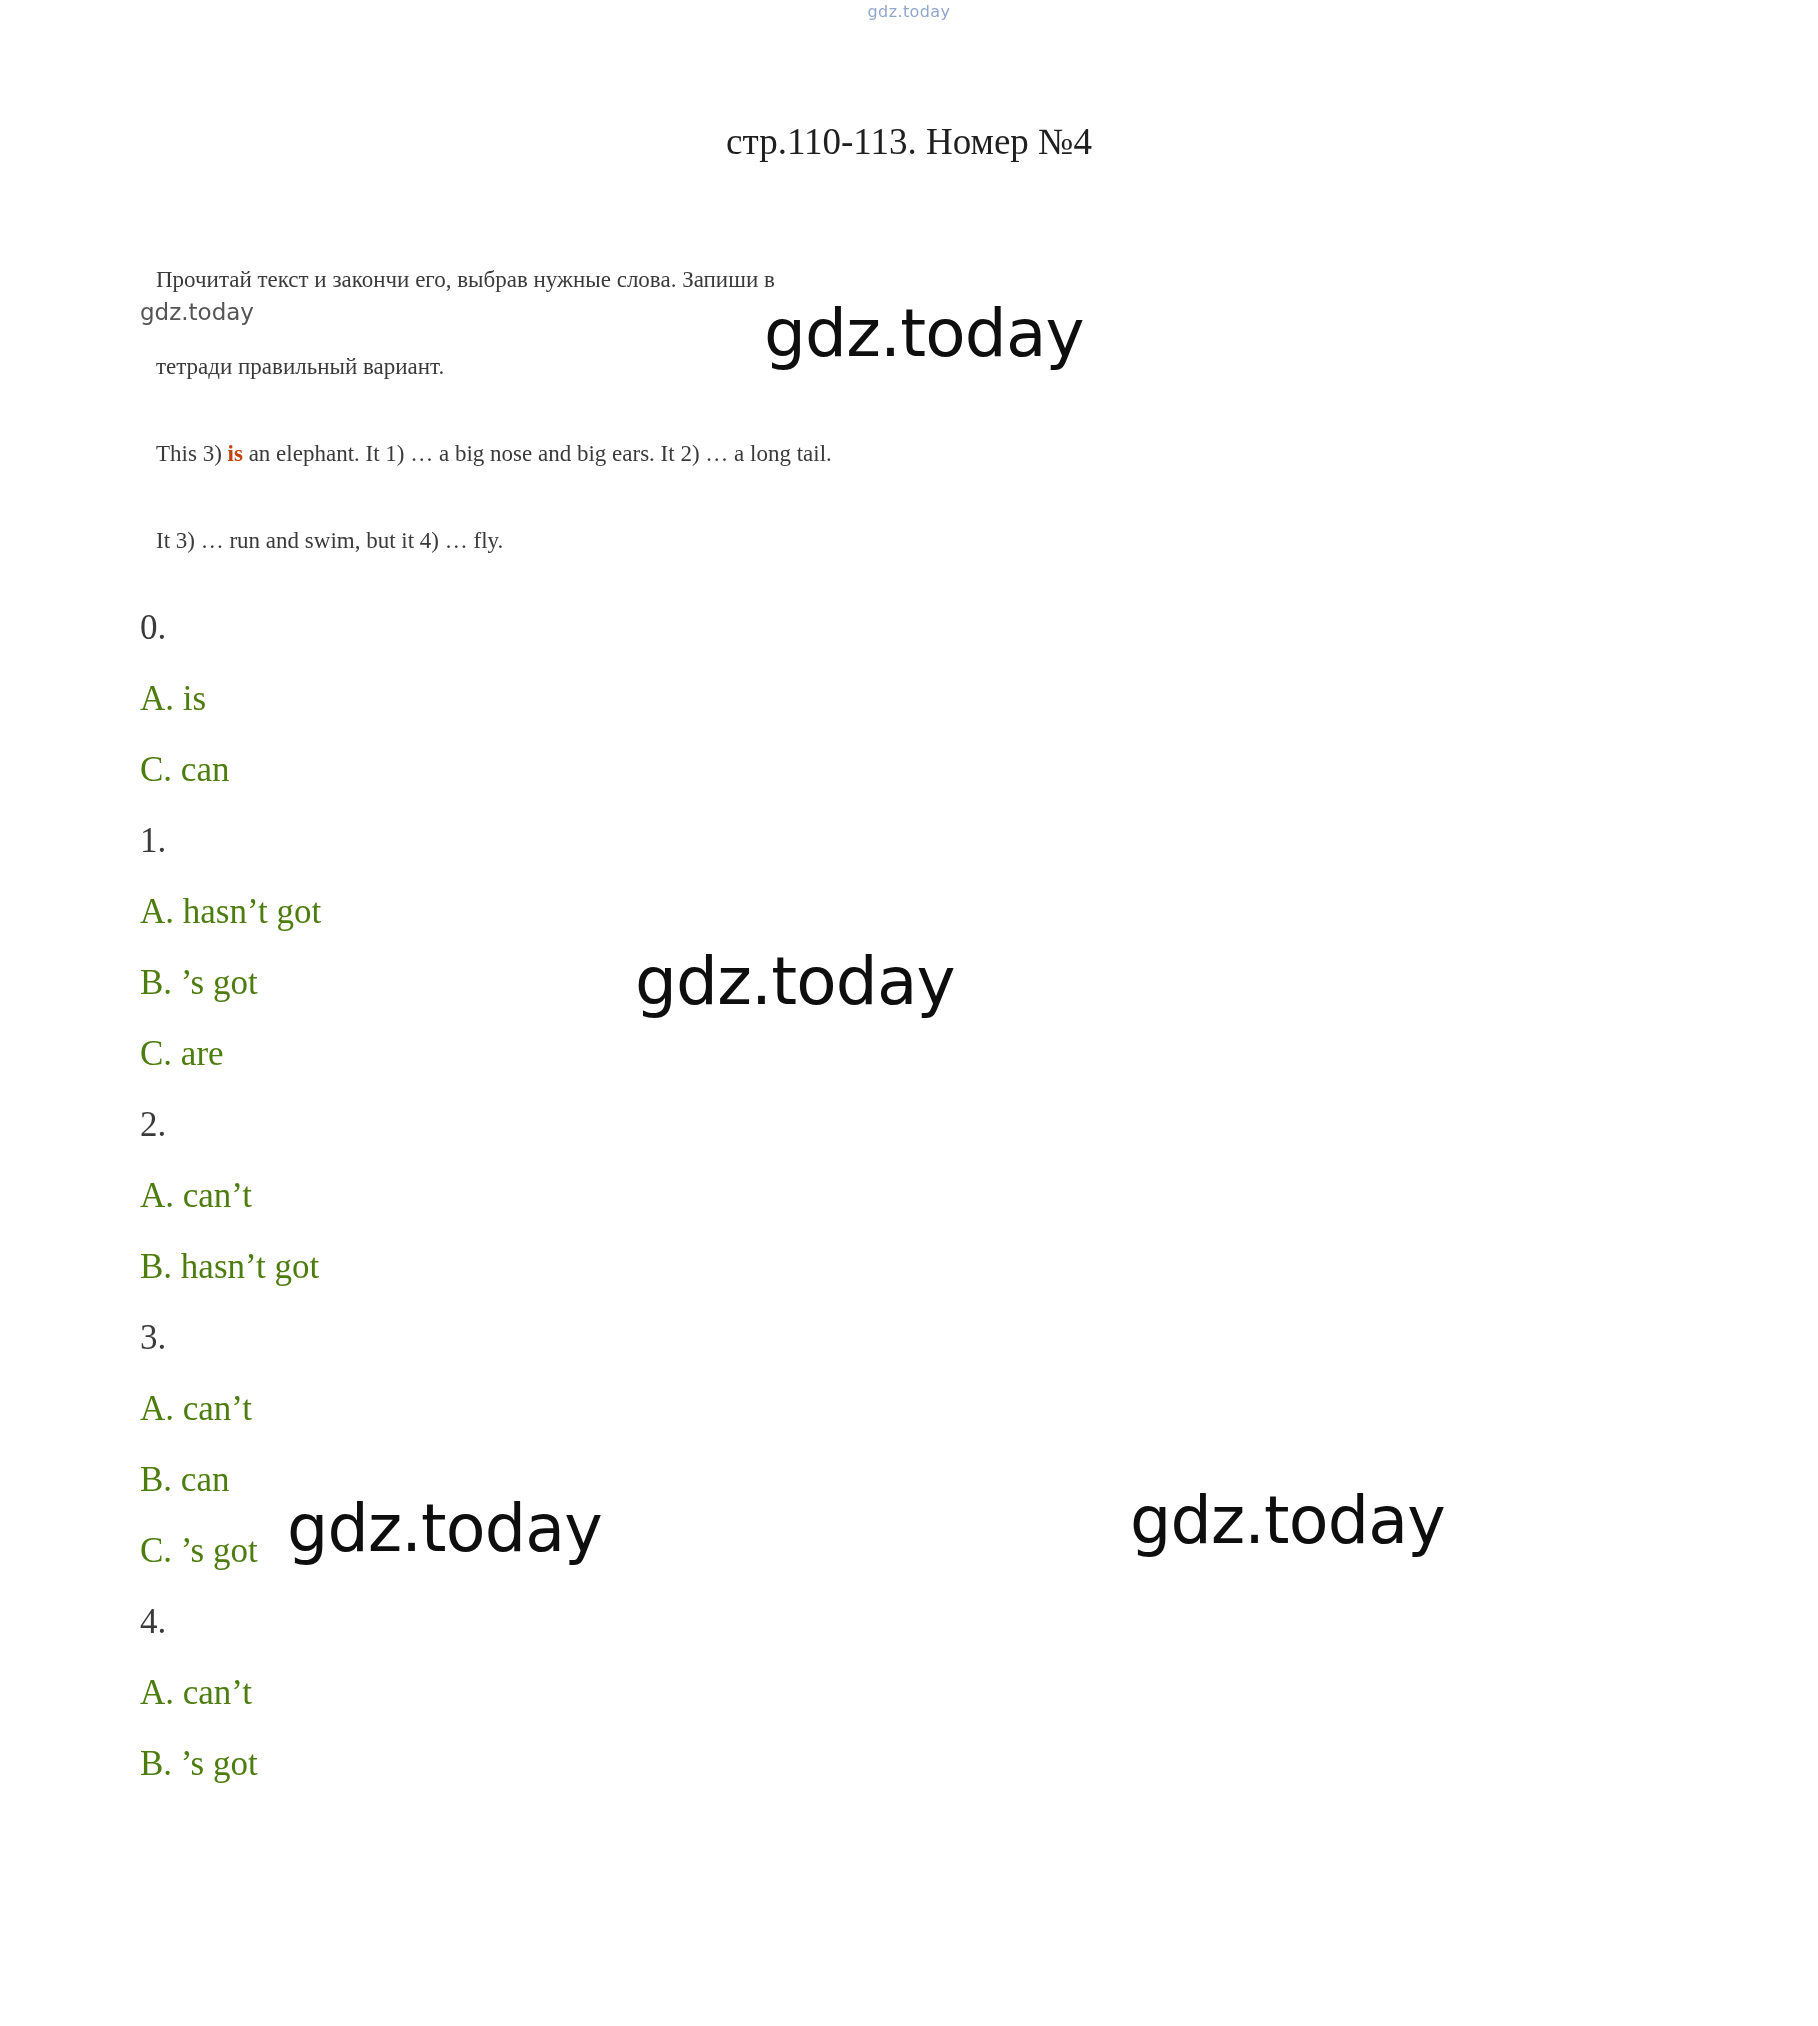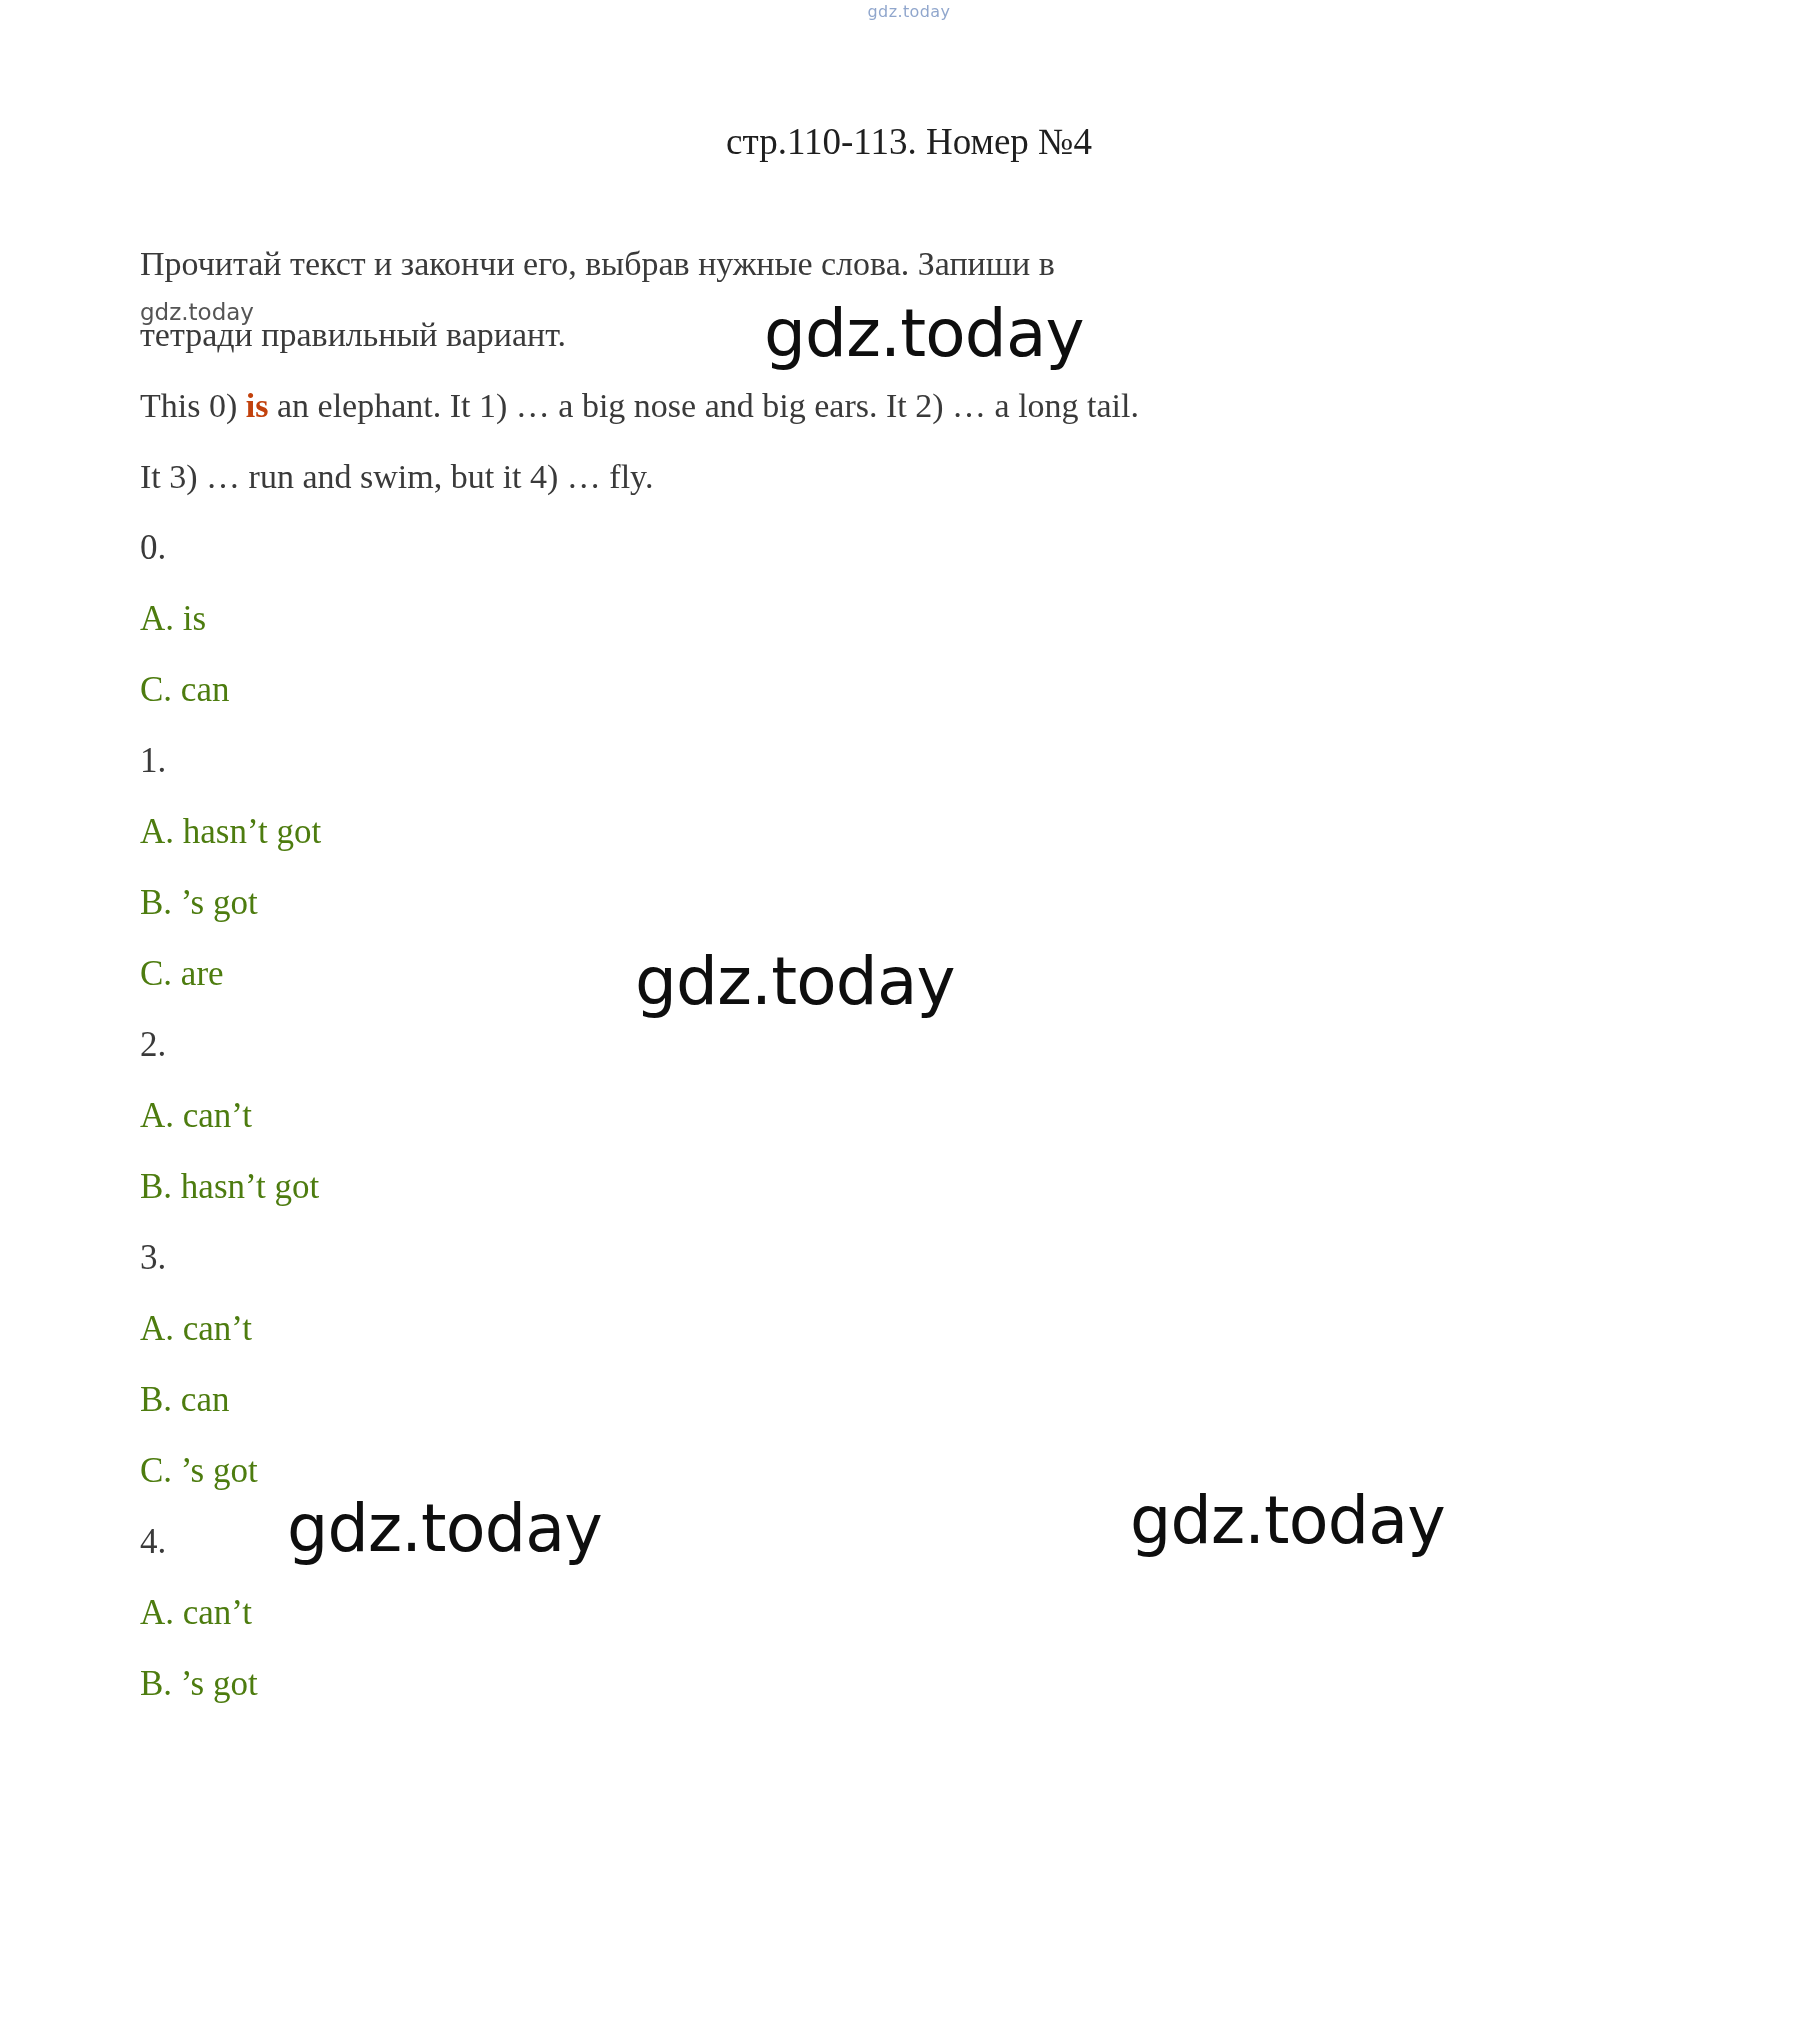--- a/index.html
+++ b/index.html
@@ -48,10 +48,10 @@
     width: 1495px;
   }
   .para {
-    font-size: 34px;
+    font-size: 23px;
     line-height: 71px;
     color: #3a3a3a;
-    margin: 0;
+    margin: 16px;
   }
   .para.task {
     color: #3a3a3a;

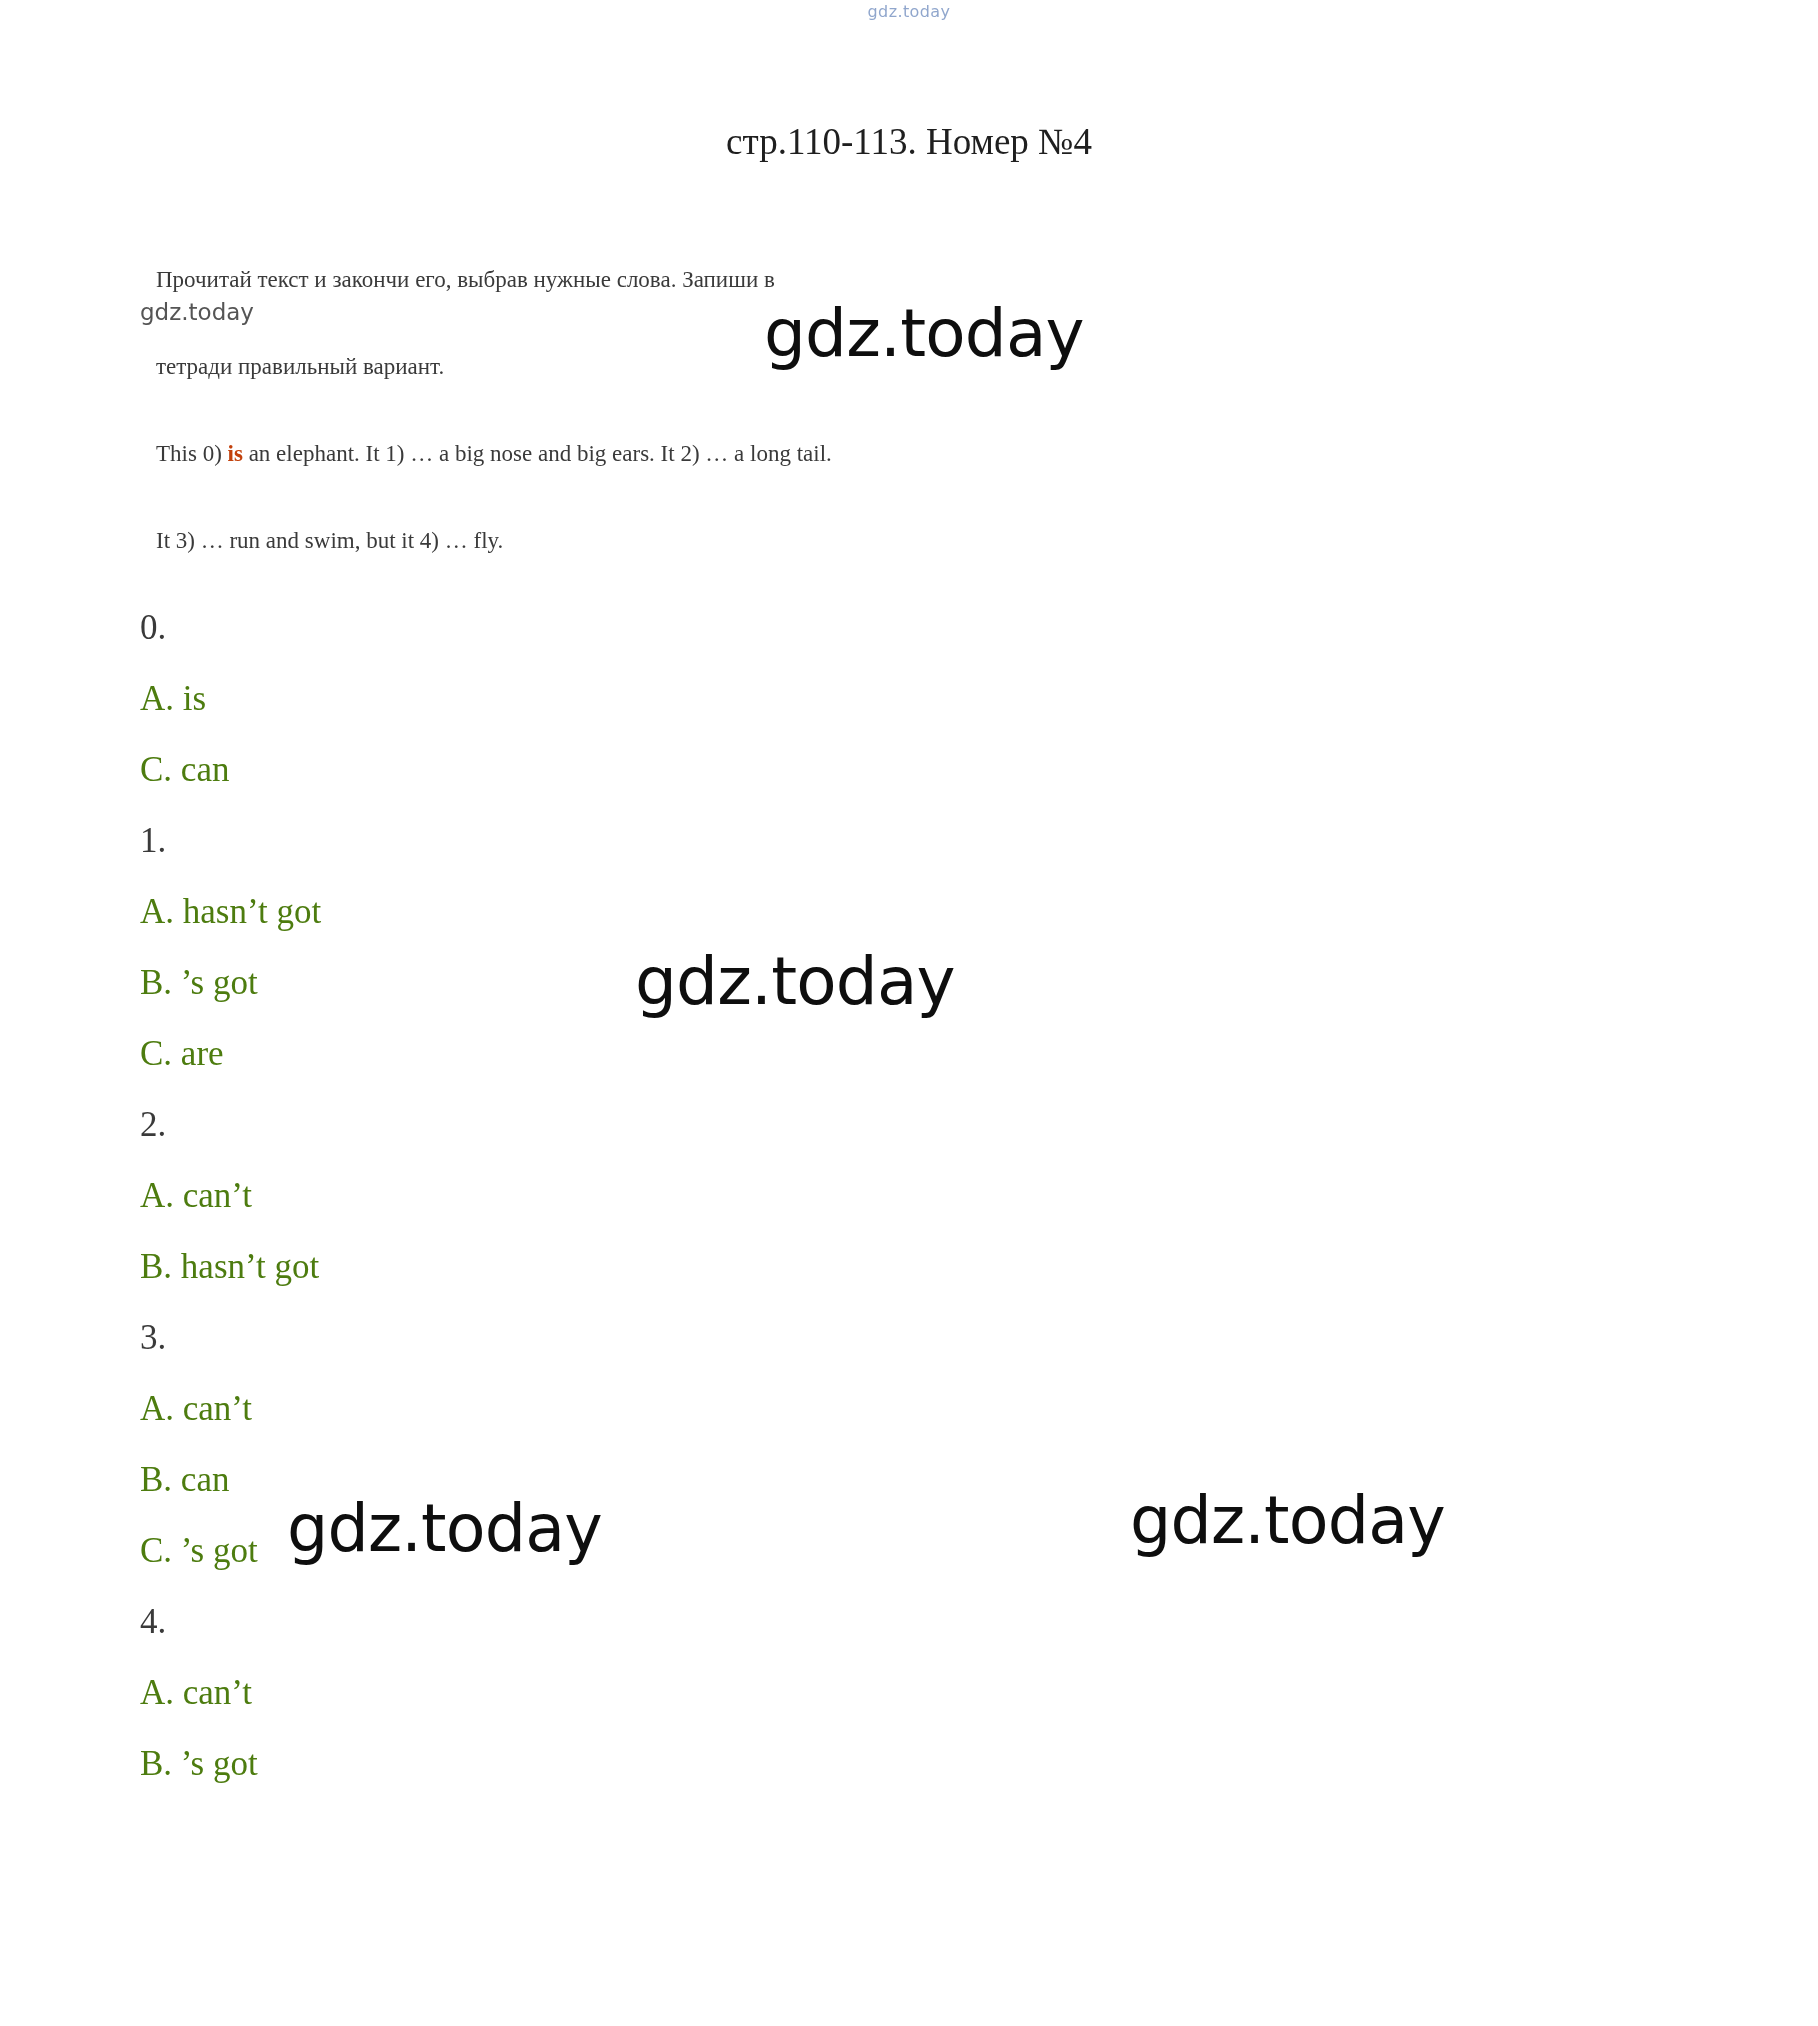--- a/index.html
+++ b/index.html
@@ -104,7 +104,7 @@
     <p class="para task">Прочитай текст и закончи его, выбрав нужные слова. Запиши в</p>
     <p class="para task">тетради правильный вариант.</p>
 
-    <p class="para"><span>This 0) </span><span class="bold">is</span><span> an elephant. It 1) … a big nose and big ears. It 2) … a long tail.</span></p>
+    <p class="para"><span>This 3) </span><span class="bold">is</span><span> an elephant. It 1) … a big nose and big ears. It 2) … a long tail.</span></p>
     <p class="para">It 3) … run and swim, but it 4) … fly.</p>
 
     <p class="num">0.</p>

